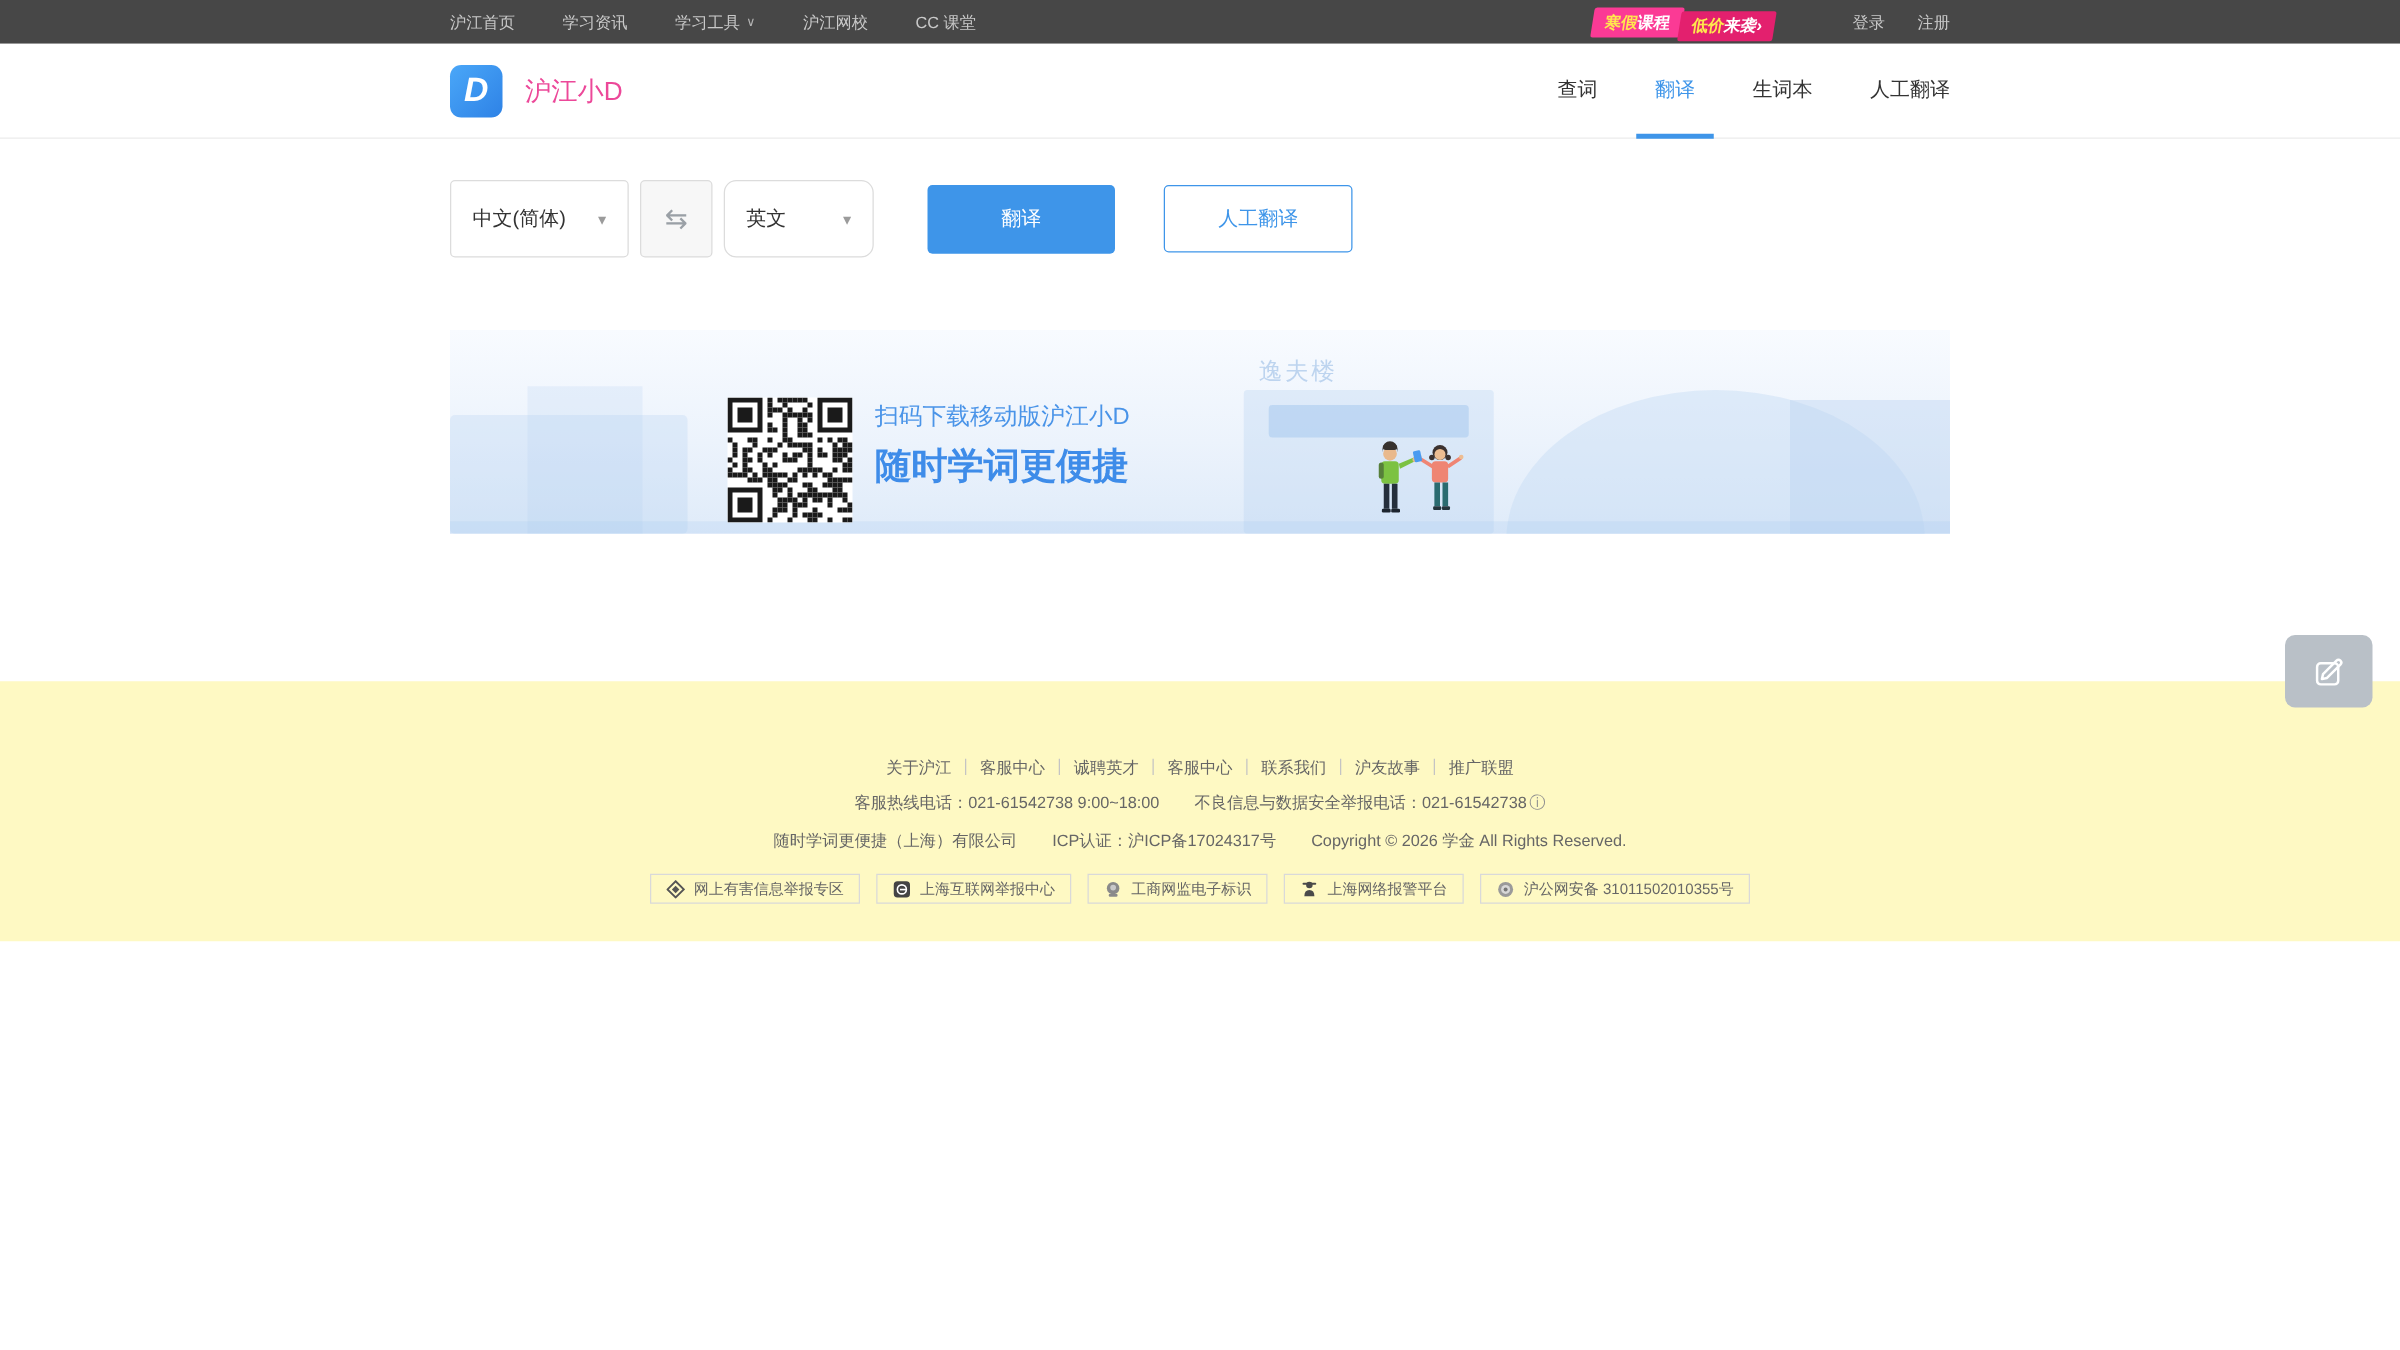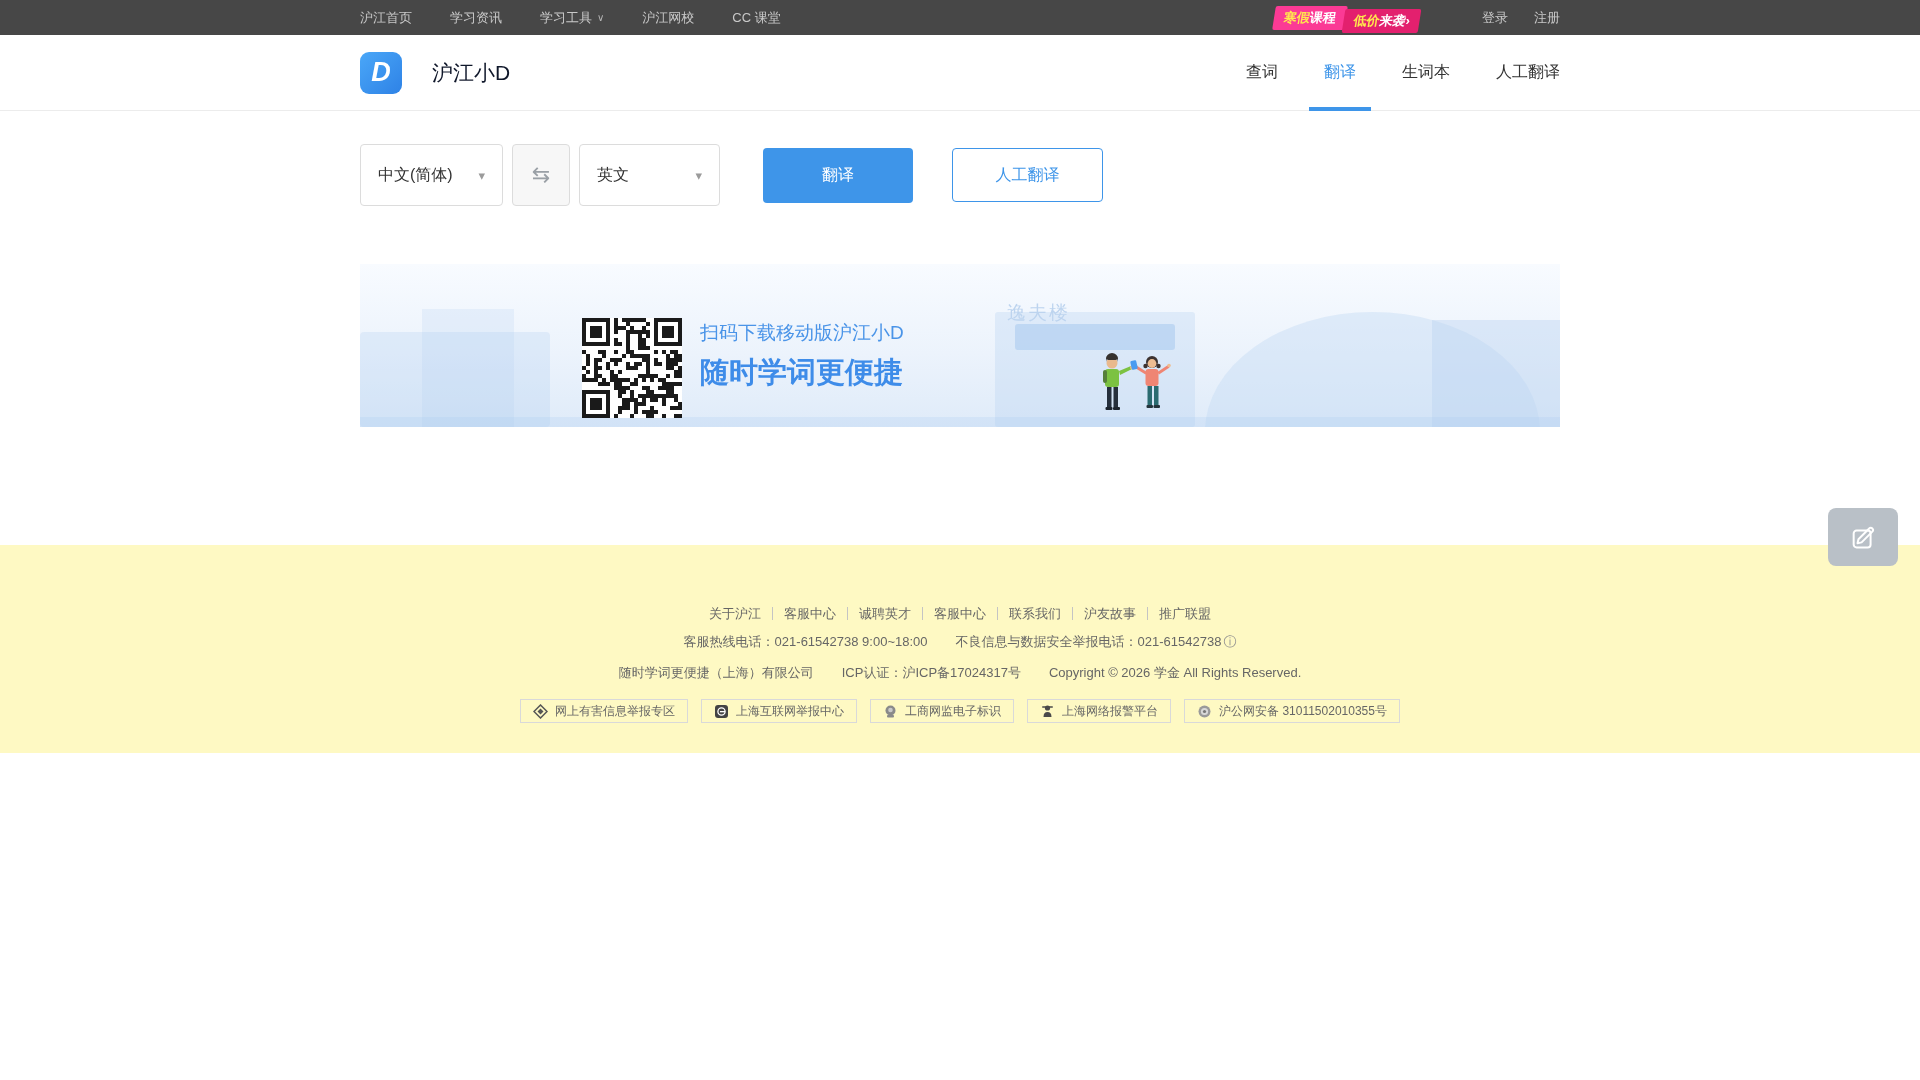--- a/index.html
+++ b/index.html
@@ -29,7 +29,7 @@
   .header-inner { width:1200px; margin:0 auto; height:100%; display:flex; align-items:center; }
   .logo { width:42px; height:42px; border-radius:9px; background:linear-gradient(135deg,#4aa7f8,#2e82e6);
           color:#fff; font-weight:bold; font-size:27px; display:flex; align-items:center; justify-content:center; font-style:italic; }
-  .site-title { font-size:21px; color:#0f172a; margin-left:30px; }
+  .site-title { font-size:21px; color:#ec4899; margin-left:18px; }
   .nav { margin-left:auto; display:flex; height:100%; }
   .nav-item { display:flex; align-items:center; padding:0 23px; font-size:16px; color:#333; position:relative; cursor:pointer; }
   .nav-item:last-child { padding-right:0; }

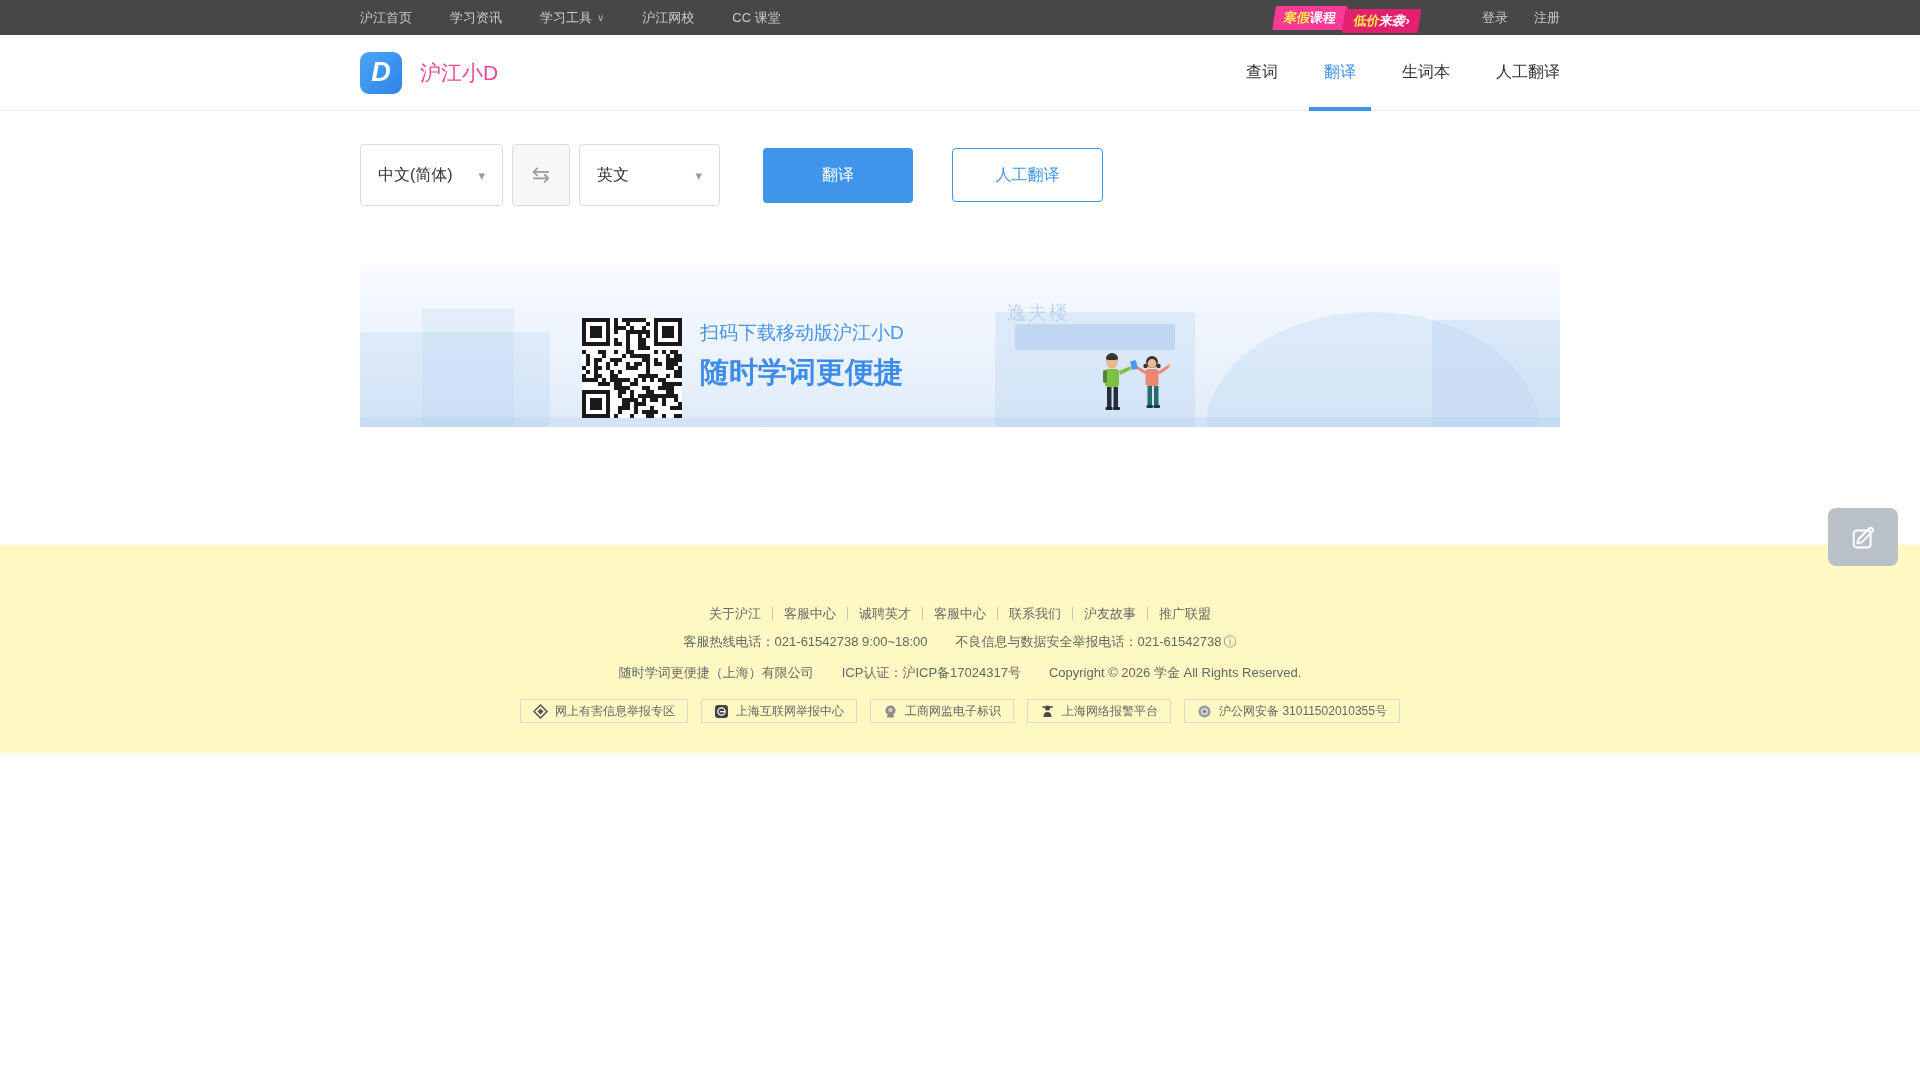--- a/index.html
+++ b/index.html
@@ -43,7 +43,7 @@
   .caret { color:#9b9b9b; font-size:13px; }
   .swap-btn { width:58px; height:62px; margin:0 9px; background:#f7f7f7; border:1px solid #dcdcdc; border-radius:4px;
               display:flex; align-items:center; justify-content:center; color:#9aa0a6; font-size:22px; cursor:pointer; }
-  .select.target { width:141px; }
+  .select.target { width:120px;border-radius:10px; }
   .btn-translate { width:150px; height:55px; margin-left:43px; background:#3e95e9; border:none; border-radius:4px;
                    color:#fff; font-size:16px; cursor:pointer; font-family:inherit; }
   .btn-human { width:151px; height:54px; margin-left:39px; background:#fff; border:1px solid #3e95e9; border-radius:4px;

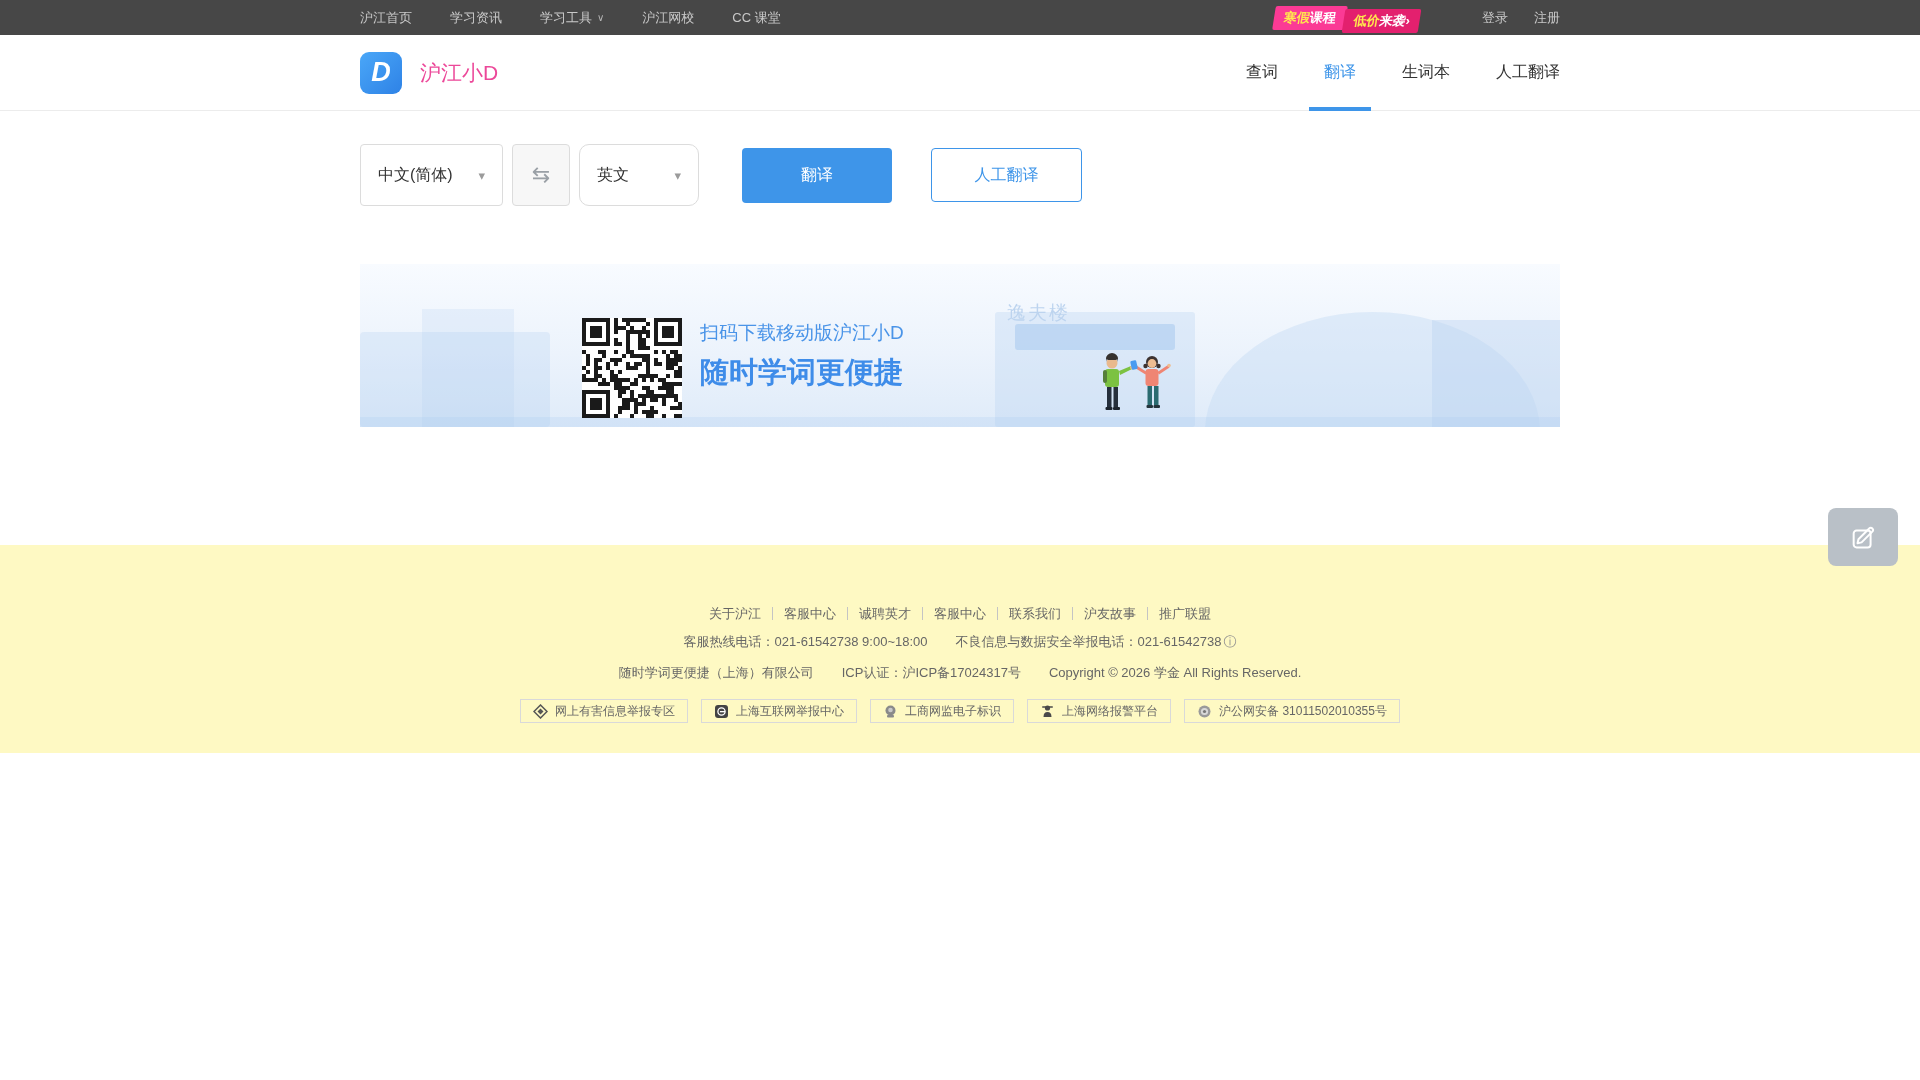--- a/index.html
+++ b/index.html
@@ -68,7 +68,7 @@
   .b-dome         { left:845px; top:48px; width:335px; height:240px; background:rgba(198,219,244,.45); border-radius:50%; }
   .b-right-tower  { left:1072px; top:56px; width:128px; height:110px; background:rgba(186,211,241,.40); }
   .b-ground       { left:0; bottom:0; width:100%; height:10px; background:rgba(165,200,240,.22); }
-  .building-label { position:absolute; left:647px; top:36px; color:#bdd4ef; font-size:19px; letter-spacing:2px; }
+  .building-label { position:absolute; left:647px; top:20px; color:#bdd4ef; font-size:19px; letter-spacing:2px; }
   .qr { position:absolute; left:222px; top:54px; width:100px; height:100px; background:#fff; }
   .banner-text { position:absolute; left:340px; top:56px; }
   .banner-line1 { font-size:19px; color:#4a94e8; }

